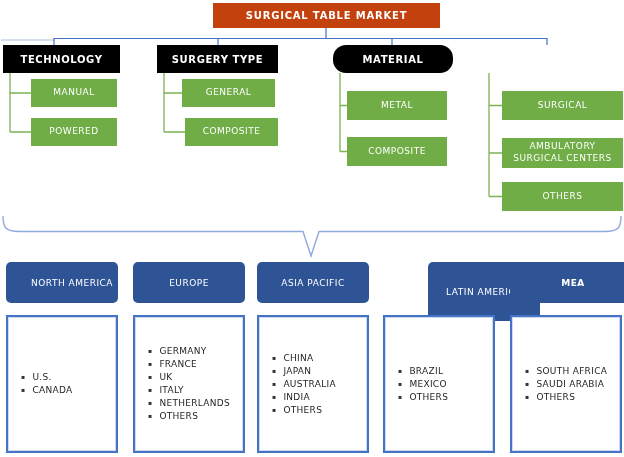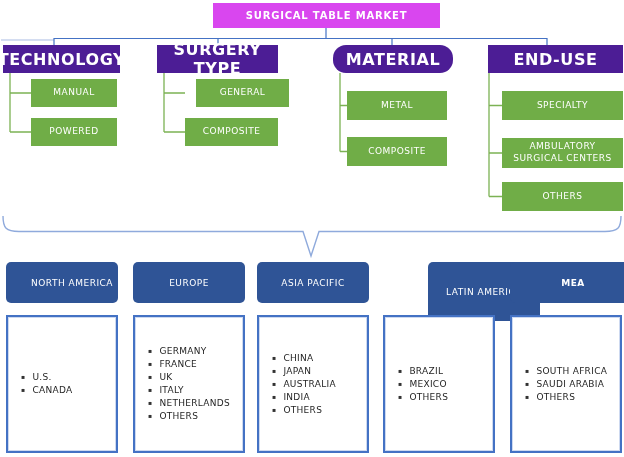--- a/index.html
+++ b/index.html
@@ -28,7 +28,7 @@
     z-index: 1;
   }
   .title {
-    background: #d946ef;
+    background: #c2410c;
     font-weight: 700;
     font-size: 10px;
     letter-spacing: 0.8px;

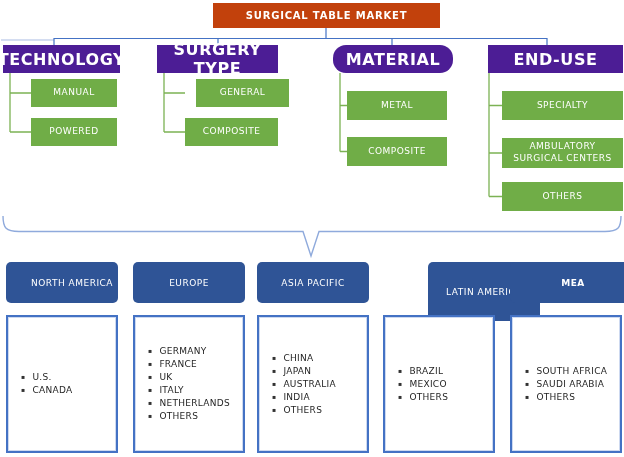--- a/index.html
+++ b/index.html
@@ -34,9 +34,9 @@
     letter-spacing: 0.8px;
   }
   .cat {
-    background: #4c1d95;
+    background: #000000;
     font-weight: 700;
-    font-size: 16px;
+    font-size: 10px;
     letter-spacing: 0.6px;
   }
   .leaf {

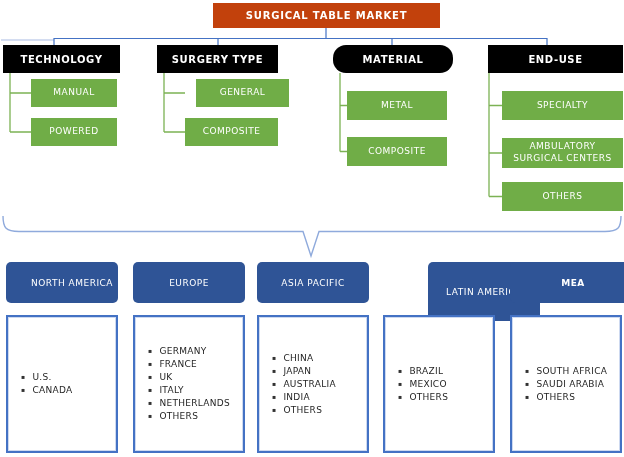--- a/index.html
+++ b/index.html
@@ -108,7 +108,6 @@
   <div class="box cat" style="left:3px; top:45px; width:117px; height:28px;">TECHNOLOGY</div>
   <div class="box cat" style="left:157px; top:45px; width:121px; height:28px;">SURGERY TYPE</div>
   <div class="box cat" style="left:333px; top:45px; width:120px; height:28px;border-radius:13px;">MATERIAL</div>
-  <div class="box cat" style="left:488px; top:45px; width:135px; height:28px;">END-USE</div>
 
   <div class="box leaf" style="left:31px; top:79px; width:86px; height:28px;">MANUAL</div>
   <div class="box leaf" style="left:31px; top:118px; width:86px; height:28px;">POWERED</div>

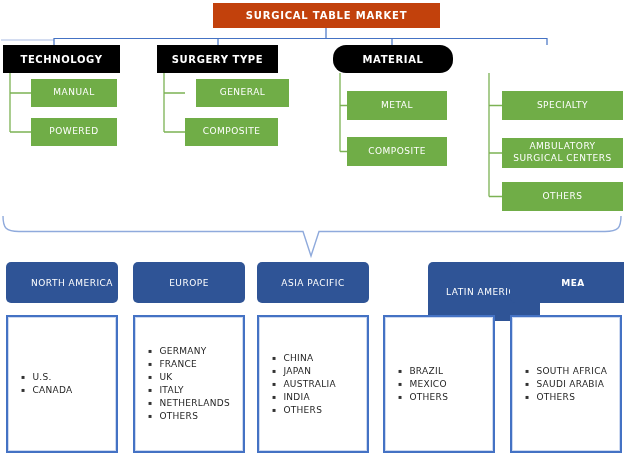--- a/index.html
+++ b/index.html
@@ -112,7 +112,7 @@
   <div class="box leaf" style="left:31px; top:79px; width:86px; height:28px;">MANUAL</div>
   <div class="box leaf" style="left:31px; top:118px; width:86px; height:28px;">POWERED</div>
 
-  <div class="box leaf" style="left:196px; top:79px; width:93px; height:28px;">GENERAL</div>
+  <div class="box leaf" style="left:182px; top:79px; width:93px; height:28px;">GENERAL</div>
   <div class="box leaf" style="left:185px; top:118px; width:93px; height:28px;">COMPOSITE</div>
 
   <div class="box leaf" style="left:347px; top:91px; width:100px; height:29px;">METAL</div>

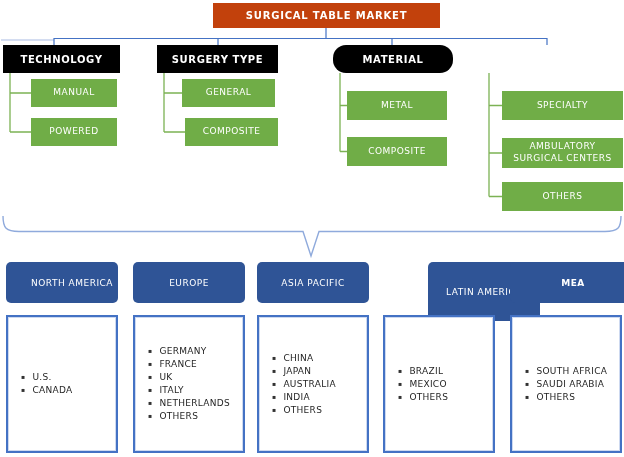--- a/index.html
+++ b/index.html
@@ -118,7 +118,7 @@
   <div class="box leaf" style="left:347px; top:91px; width:100px; height:29px;">METAL</div>
   <div class="box leaf" style="left:347px; top:137px; width:100px; height:29px;">COMPOSITE</div>
 
-  <div class="box leaf" style="left:502px; top:91px; width:121px; height:29px;">SPECIALTY</div>
+  <div class="box leaf" style="left:502px; top:91px; width:121px; height:29px;">SURGICAL</div>
   <div class="box leaf" style="left:502px; top:138px; width:121px; height:30px;">AMBULATORY SURGICAL CENTERS</div>
   <div class="box leaf" style="left:502px; top:182px; width:121px; height:29px;">OTHERS</div>
 

